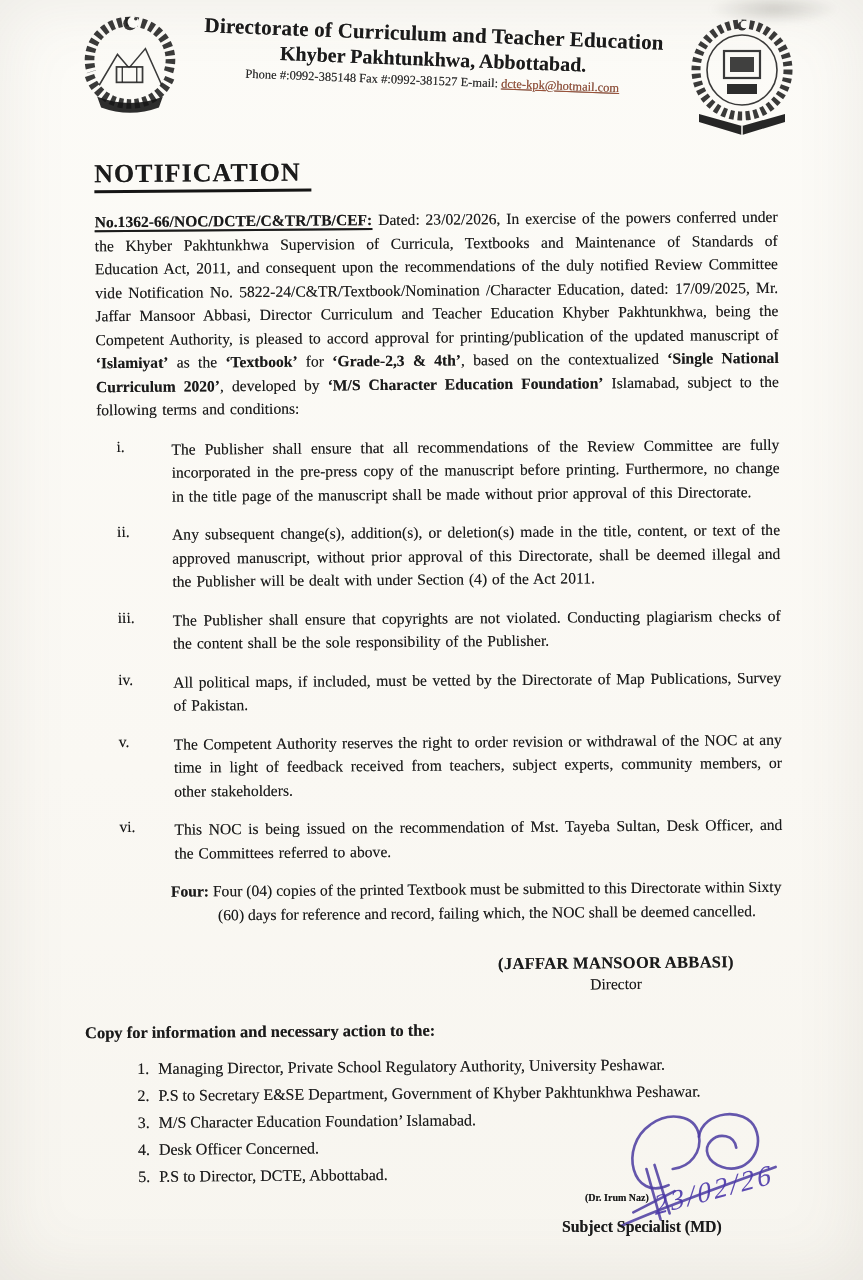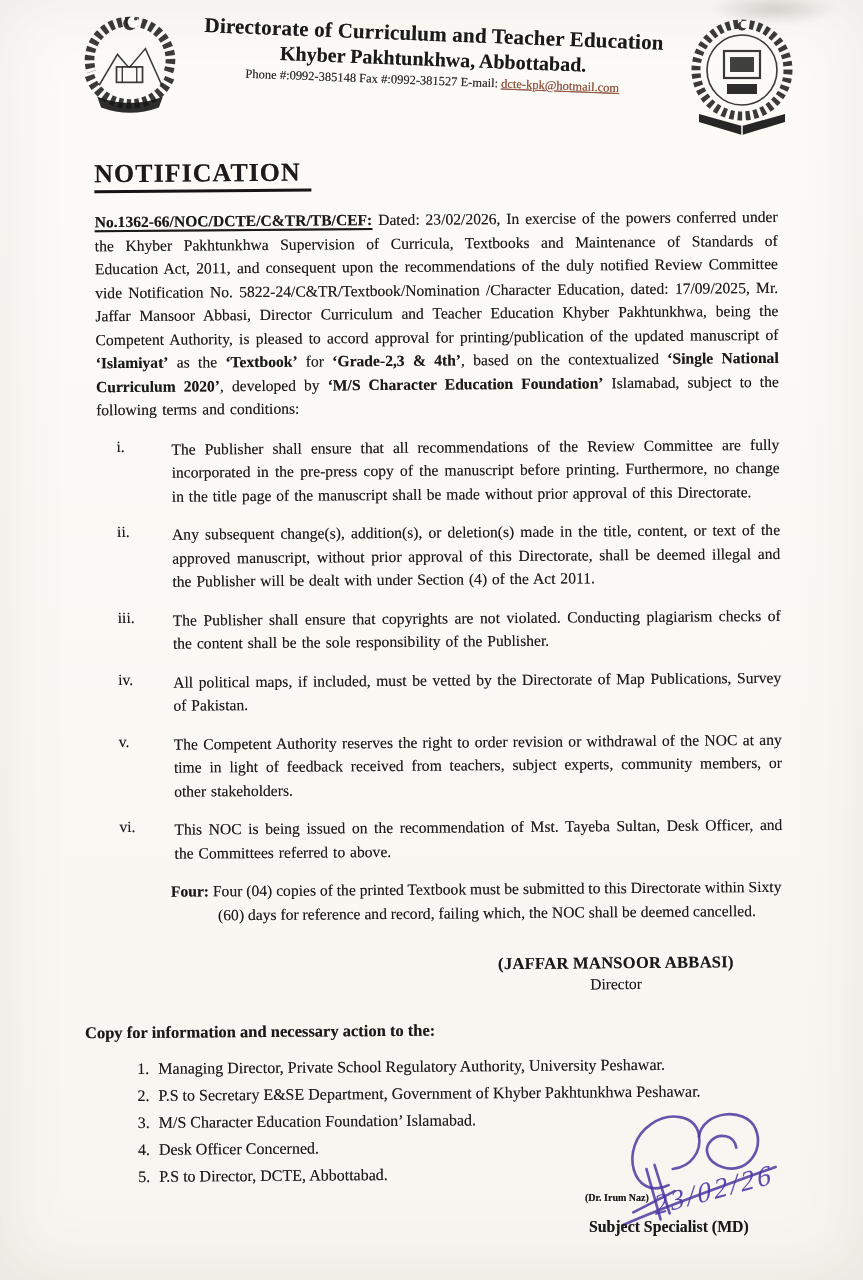--- a/index.html
+++ b/index.html
@@ -57,7 +57,7 @@
   .hand-date { position:absolute; top:66px; left:92px; font-size:28px; letter-spacing:3px;
     color:#4c38ab; transform:rotate(-15deg) skewX(-8deg); font-style:italic; opacity:0.9; }
   .stamp-name { position:absolute; top:84px; left:25px; font-size:10px; font-weight:bold; white-space:nowrap; }
-  .stamp-title { position:absolute; top:110px; left:2px; font-size:15.8px; font-weight:bold; white-space:nowrap;margin-left:27px; }
+  .stamp-title { position:absolute; top:110px; left:2px; font-size:15.8px; font-weight:bold; white-space:nowrap; }
 
   svg .inkline { fill:none; stroke:#4a3aa0; stroke-width:2.6; stroke-linecap:round; opacity:0.85; }
   svg .emb { stroke:#1f1f1f; opacity:0.88; }

